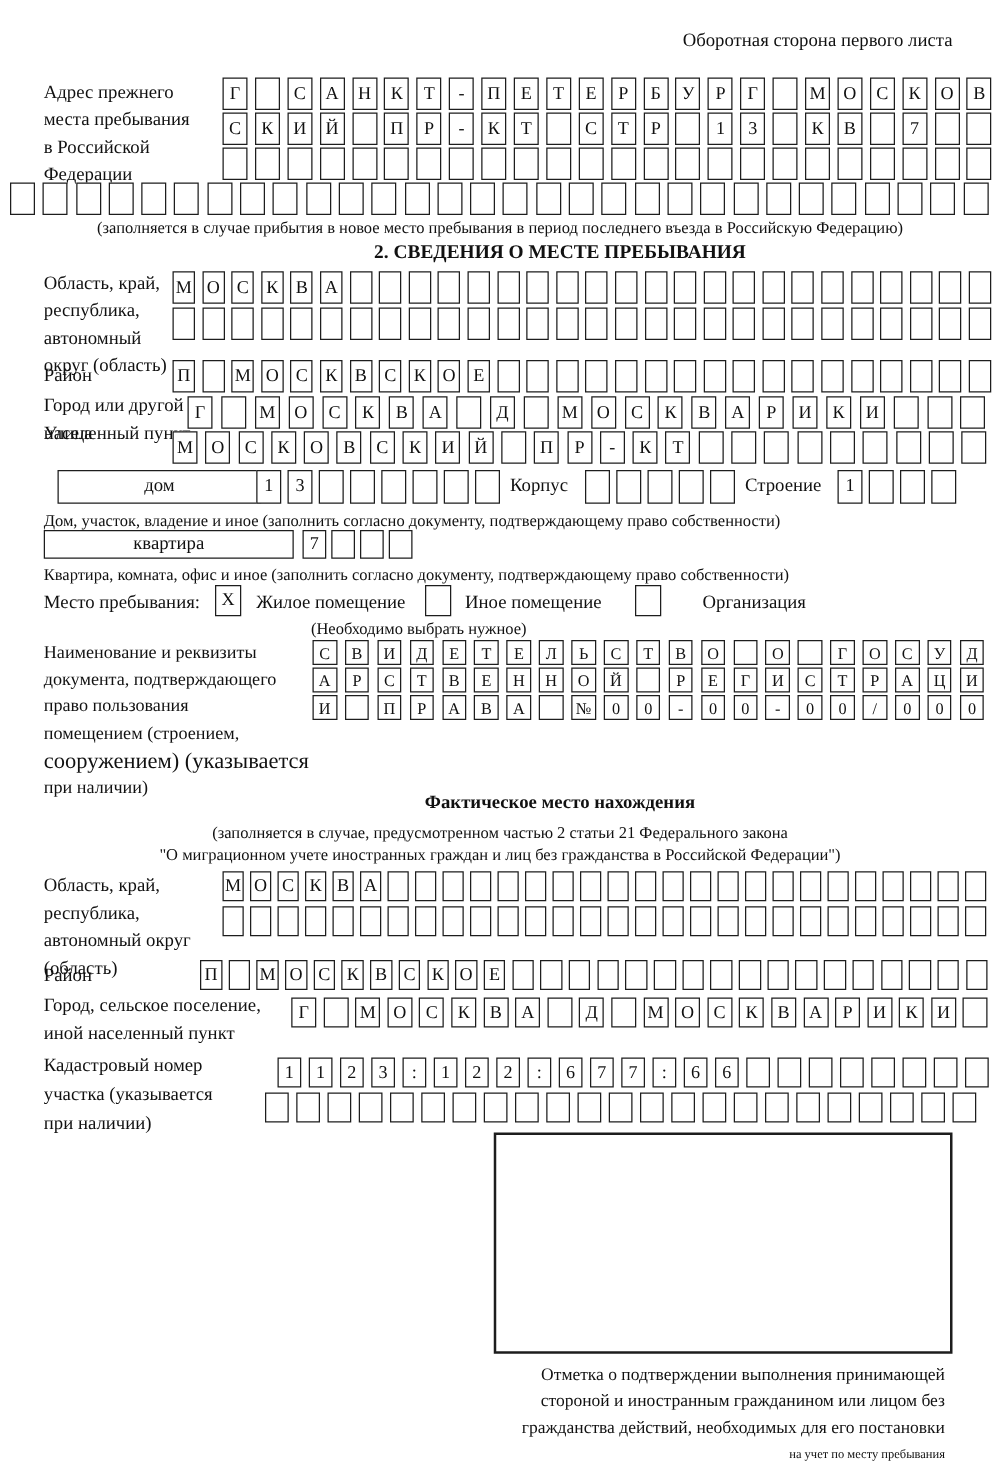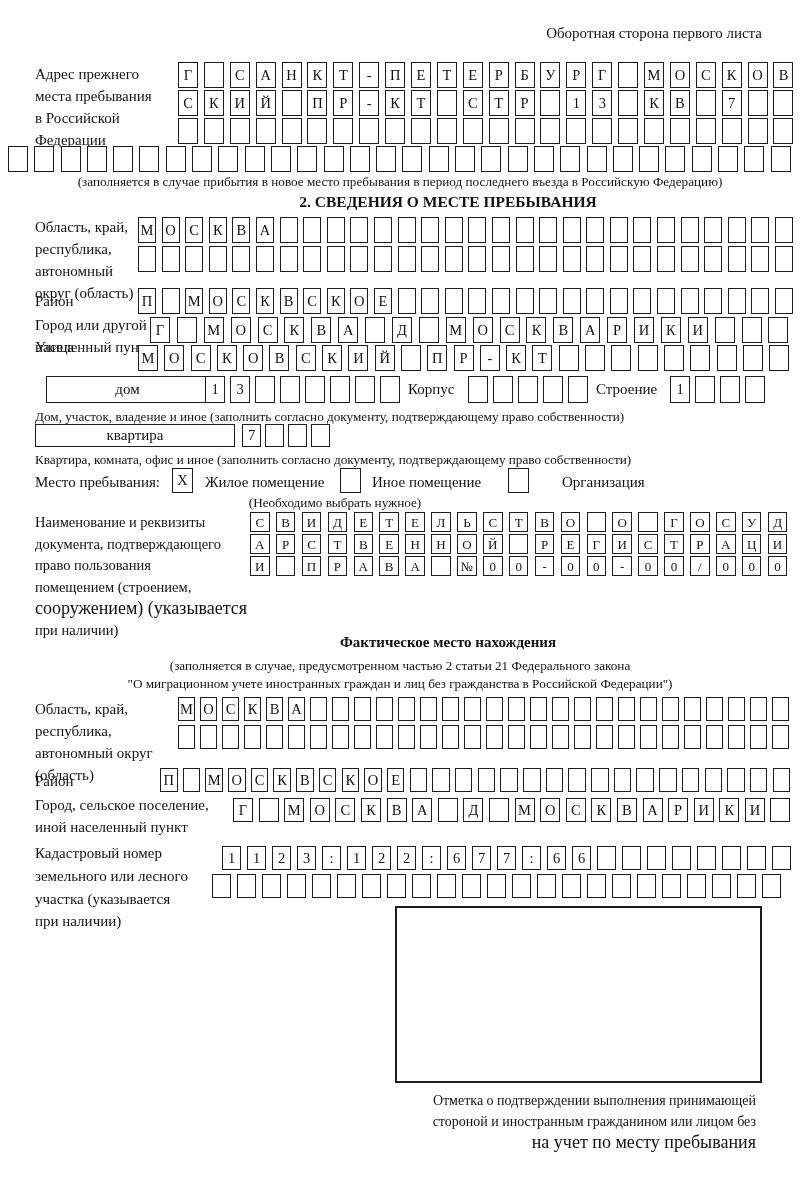--- a/index.html
+++ b/index.html
@@ -577,7 +577,6 @@
 
   <div class="abs" style="left:35px;top:842px;width:190px;">
     <div class="lbl" style="line-height:22.8px;">Кадастровый номер</div>
-    <div class="lbl" style="line-height:22.8px;">земельного или лесного</div>
     <div class="lbl" style="line-height:22.8px;">участка (указывается</div>
     <div class="lbl" style="line-height:22.8px;">при наличии)</div>
   </div>

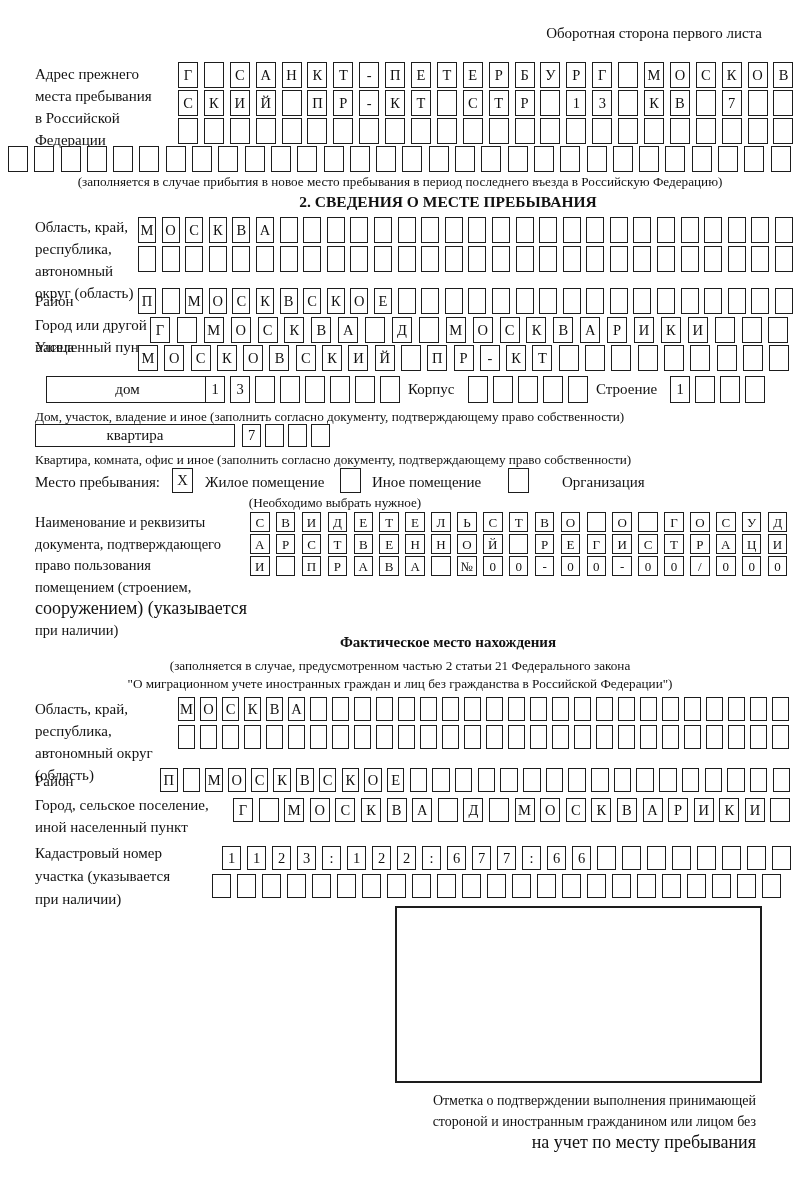--- a/index.html
+++ b/index.html
@@ -635,6 +635,7 @@
   <div class="abs" style="left:356px;top:1090px;width:400px;text-align:right;">
     <div style="font-size:14px;line-height:21px;">Отметка о подтверждении выполнения принимающей</div>
     <div style="font-size:14px;line-height:21px;">стороной и иностранным гражданином или лицом без</div>
+    <div style="font-size:14px;line-height:21px;">гражданства действий, необходимых для его постановки</div>
     <div style="font-size:18px;line-height:21px;">на учет по месту пребывания</div>
   </div>
 

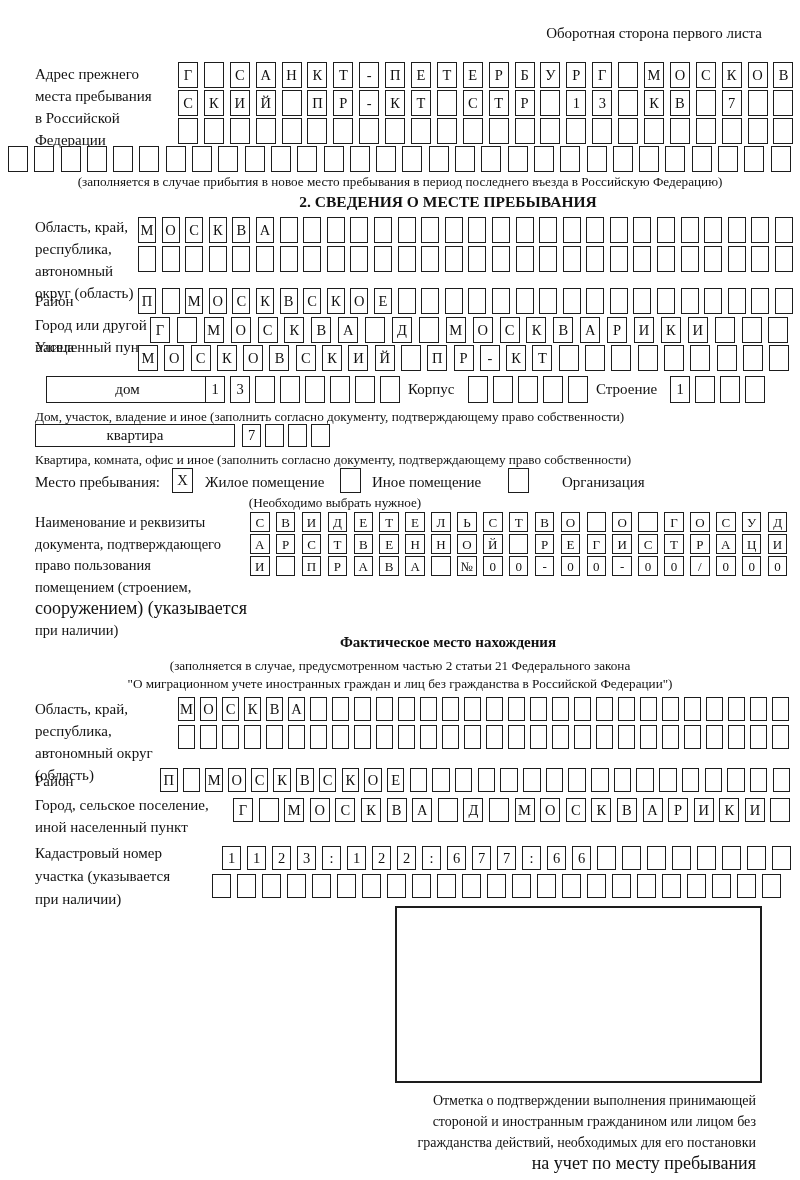--- a/index.html
+++ b/index.html
@@ -636,7 +636,7 @@
     <div style="font-size:14px;line-height:21px;">Отметка о подтверждении выполнения принимающей</div>
     <div style="font-size:14px;line-height:21px;">стороной и иностранным гражданином или лицом без</div>
     <div style="font-size:14px;line-height:21px;">гражданства действий, необходимых для его постановки</div>
-    <div style="font-size:18px;line-height:21px;">на учет по месту пребывания</div>
+    <div style="font-size:10px;line-height:21px;">на учет по месту пребывания</div>
   </div>
 
 </div>

